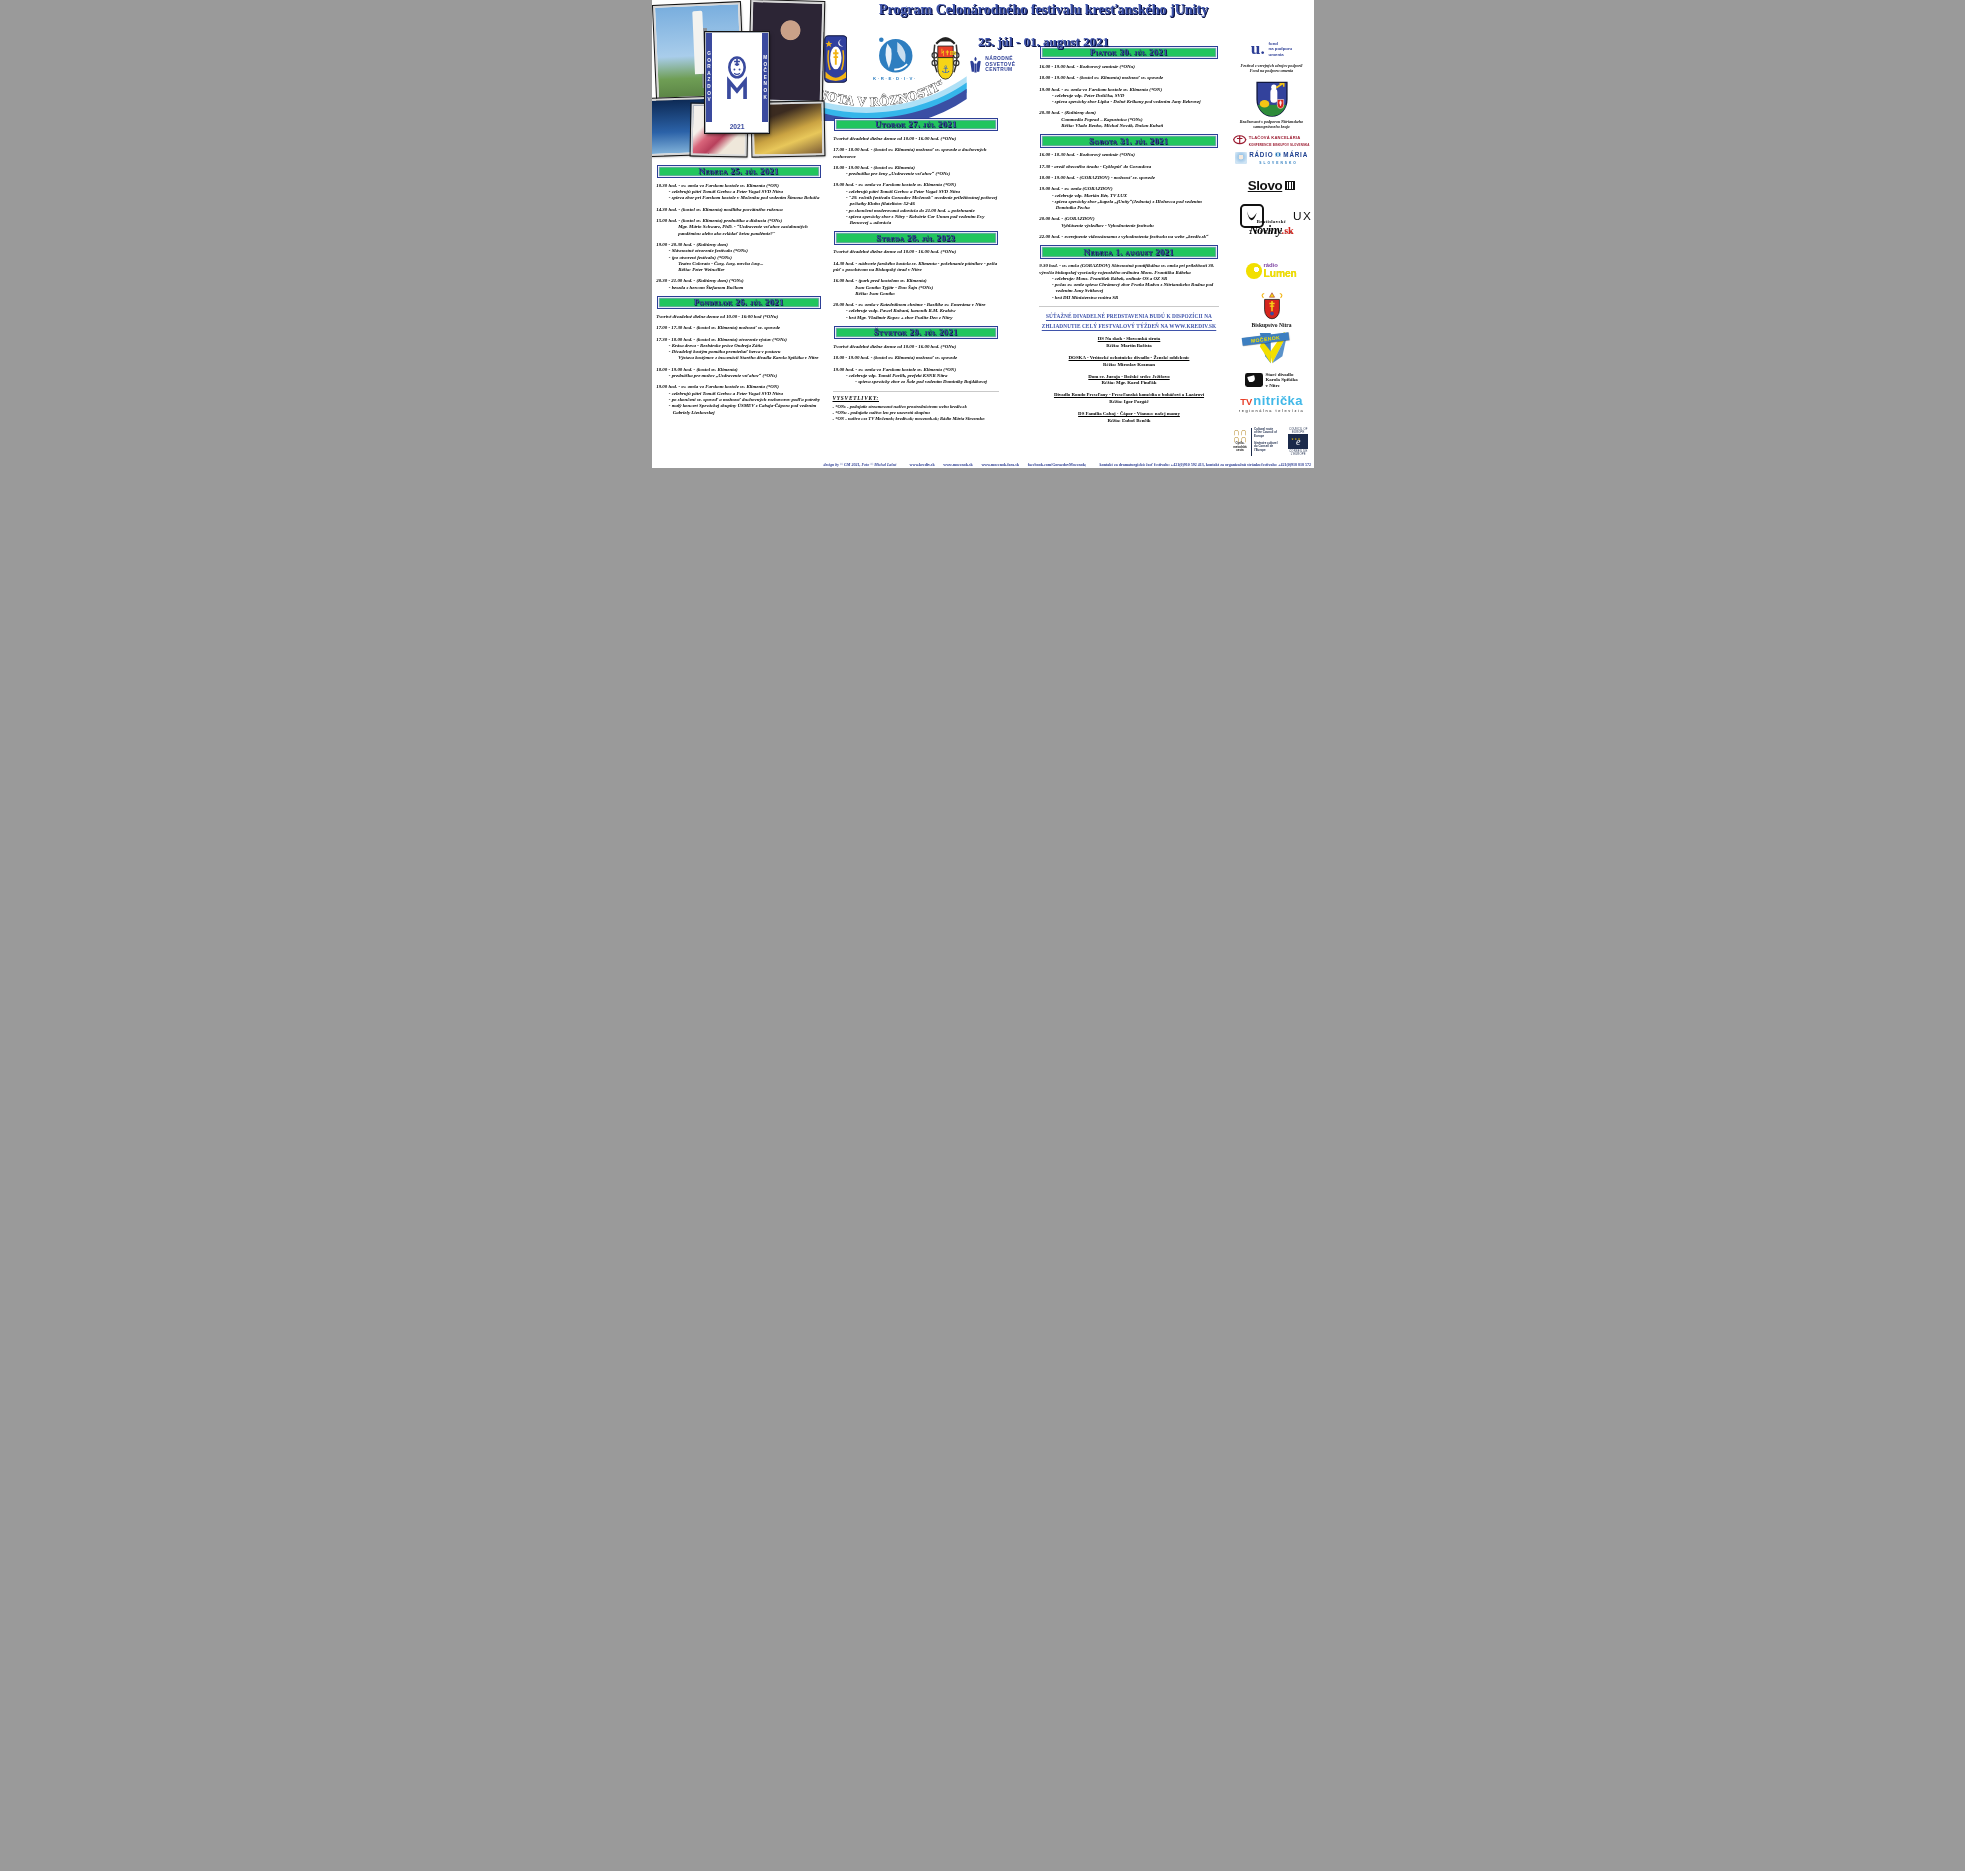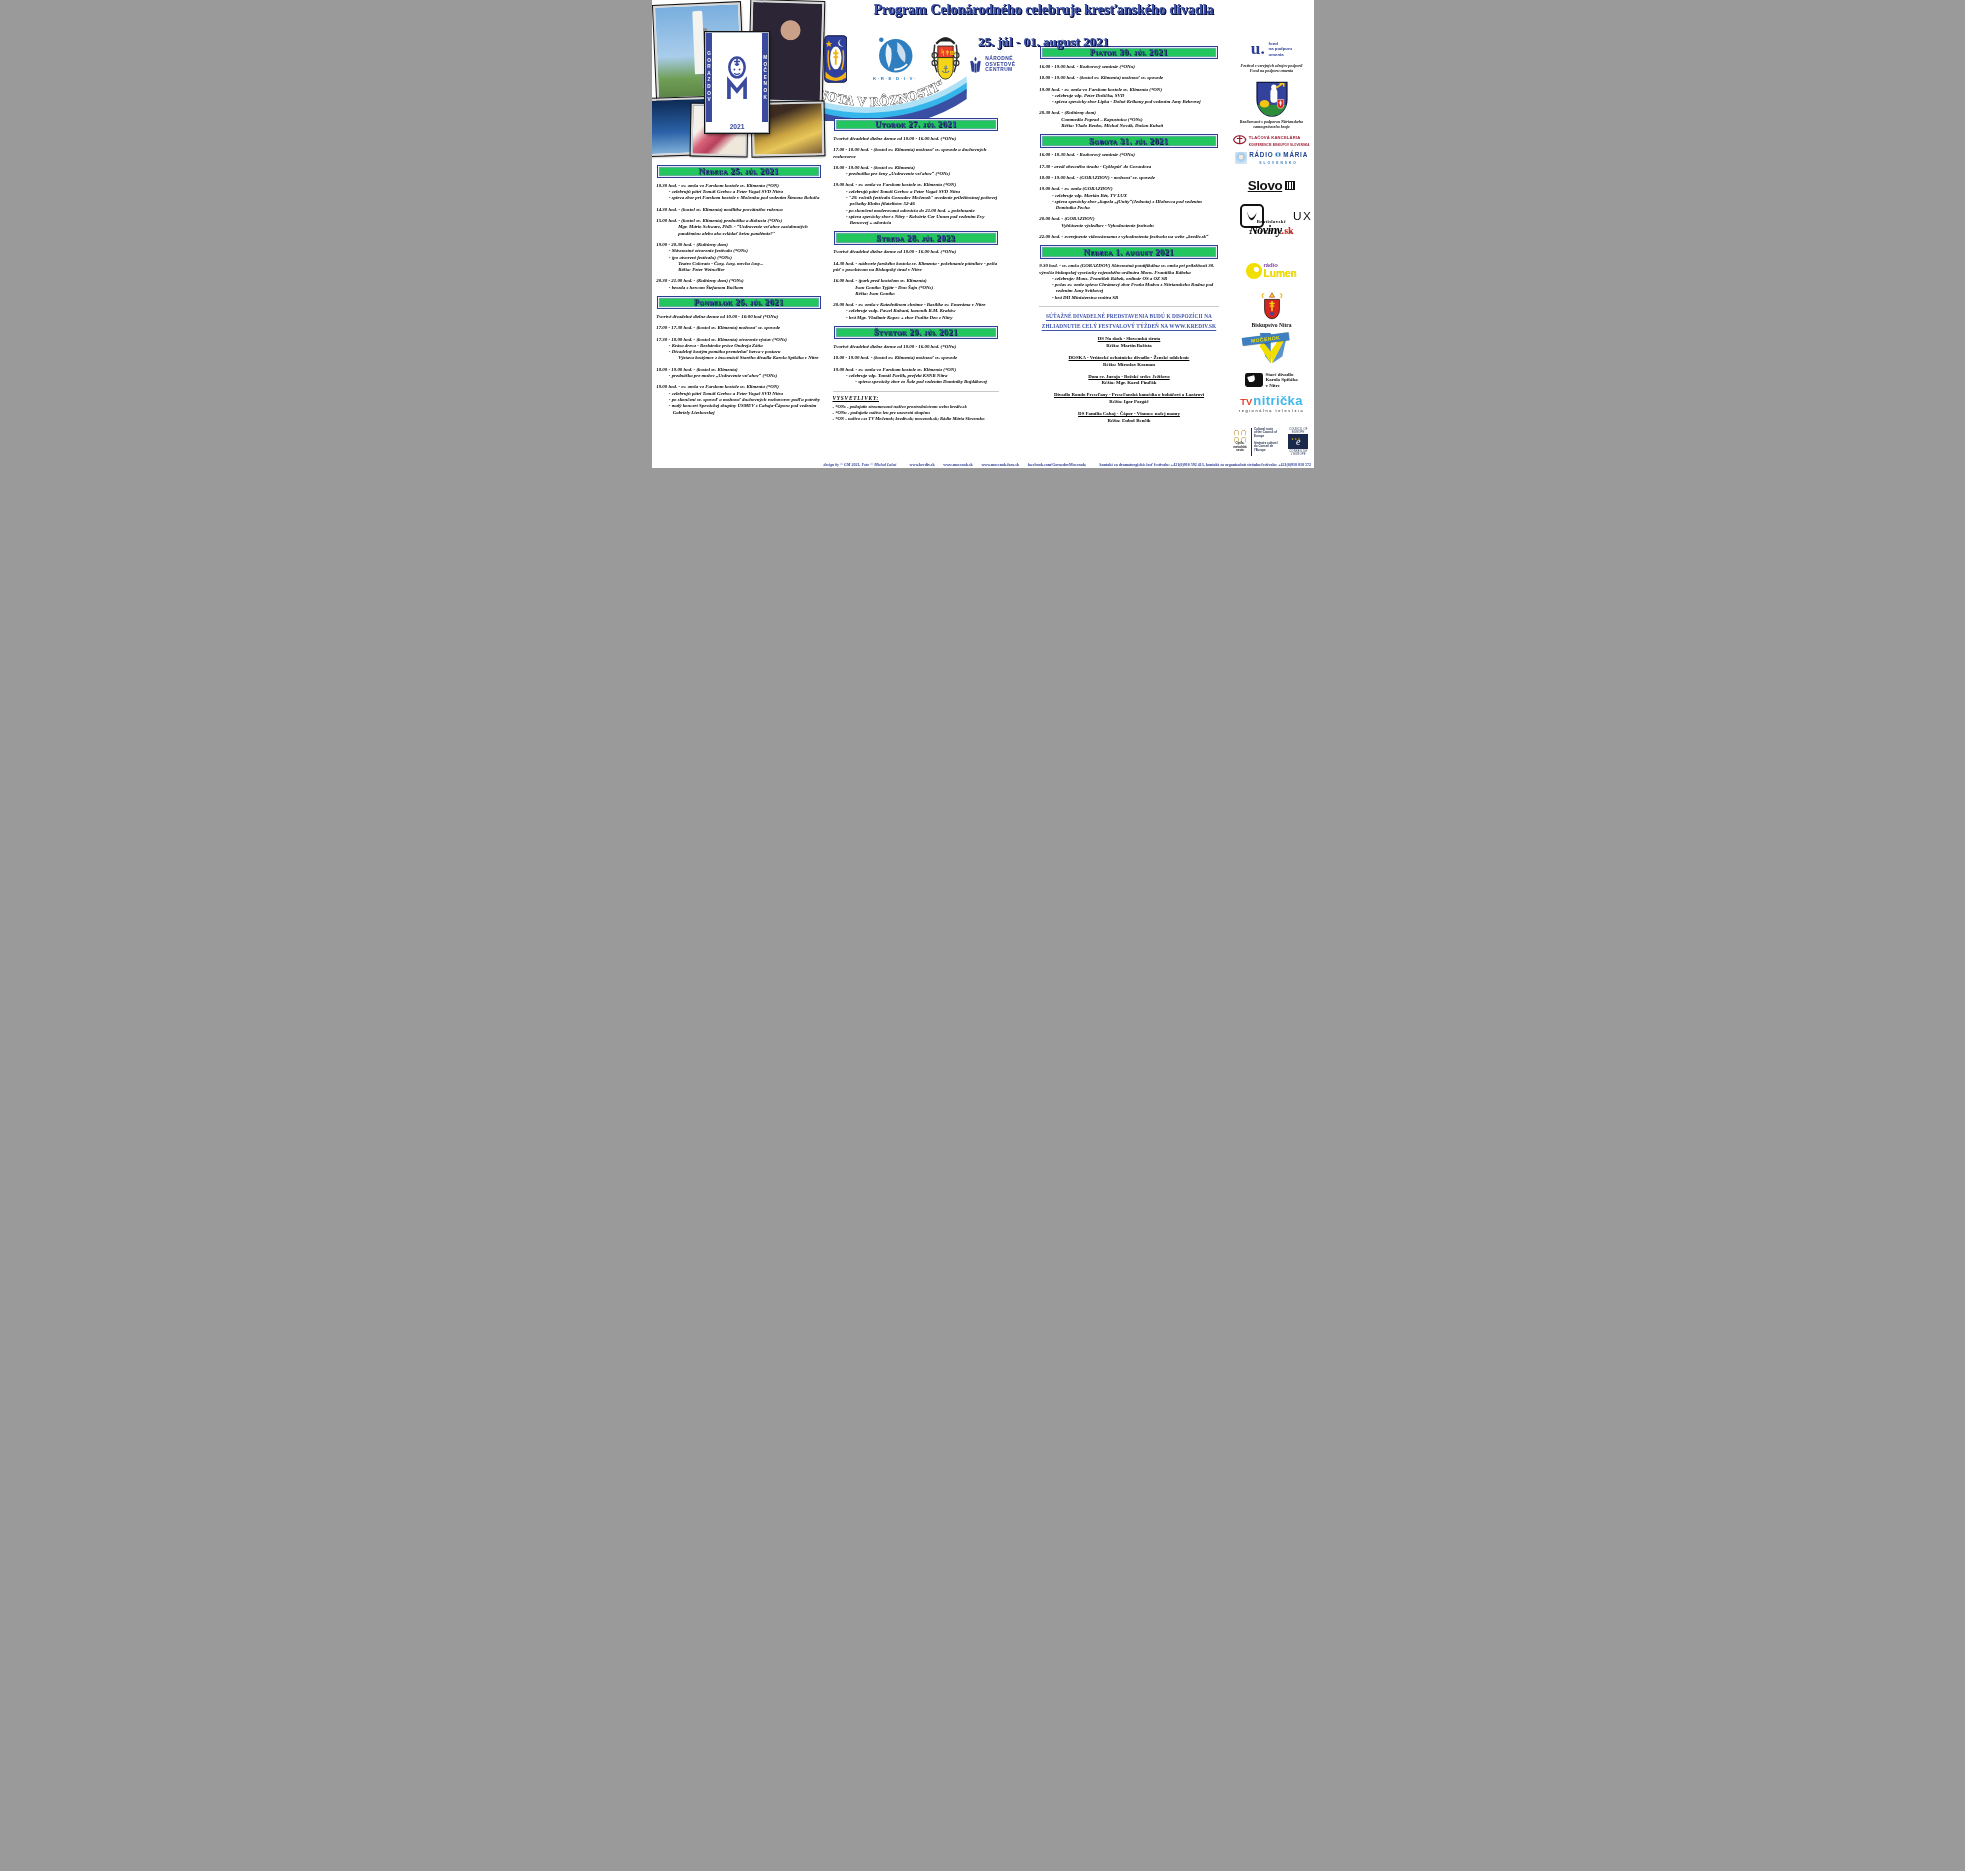--- a/index.html
+++ b/index.html
@@ -166,7 +166,7 @@
 <div class="poster">
 
   <div class="title">
-    <div class="t1">Program Celonárodného celebruje kresťanského divadla</div>
+    <div class="t1">Program Celonárodného festivalu kresťanského jUnity</div>
     <div class="t2">25. júl - 01. august 2021</div>
   </div>
 

